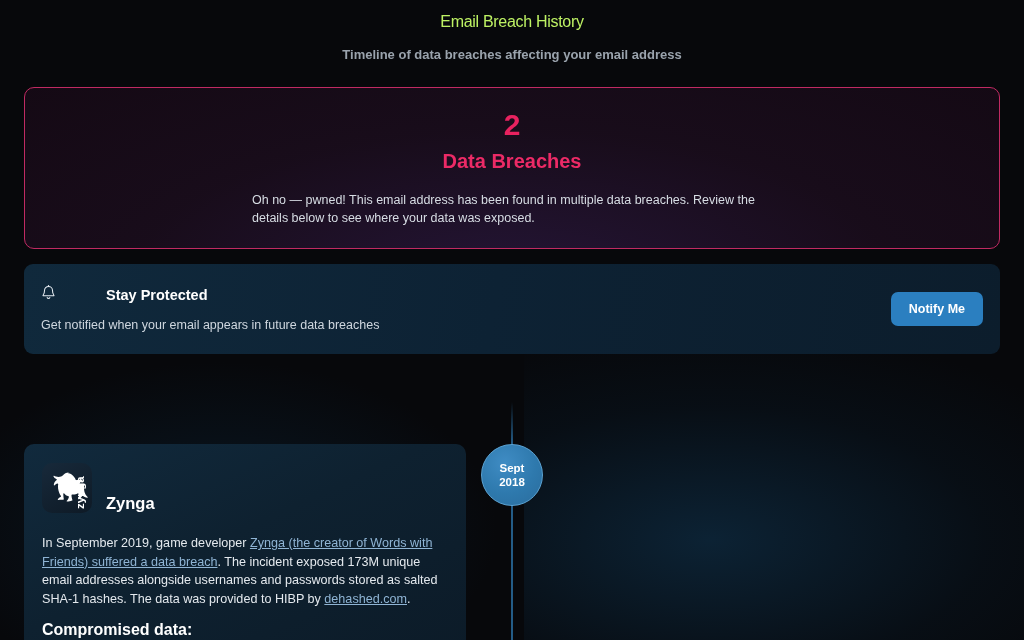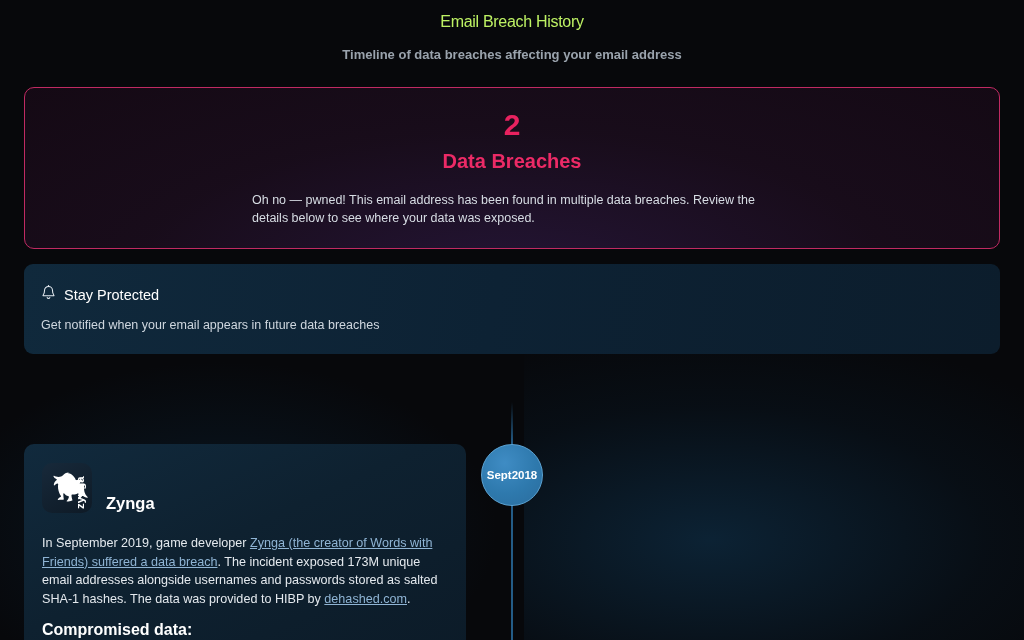--- a/index.html
+++ b/index.html
@@ -122,9 +122,10 @@
   .bell-icon { display: block; }
   .notify-title {
     font-size: 14.5px;
-    font-weight: normal;
+    font-weight: bold;
     color: #ffffff;
     line-height: 18px;
+    margin-left: 42px;
   }
   .notify-sub {
     margin-top: 12px;

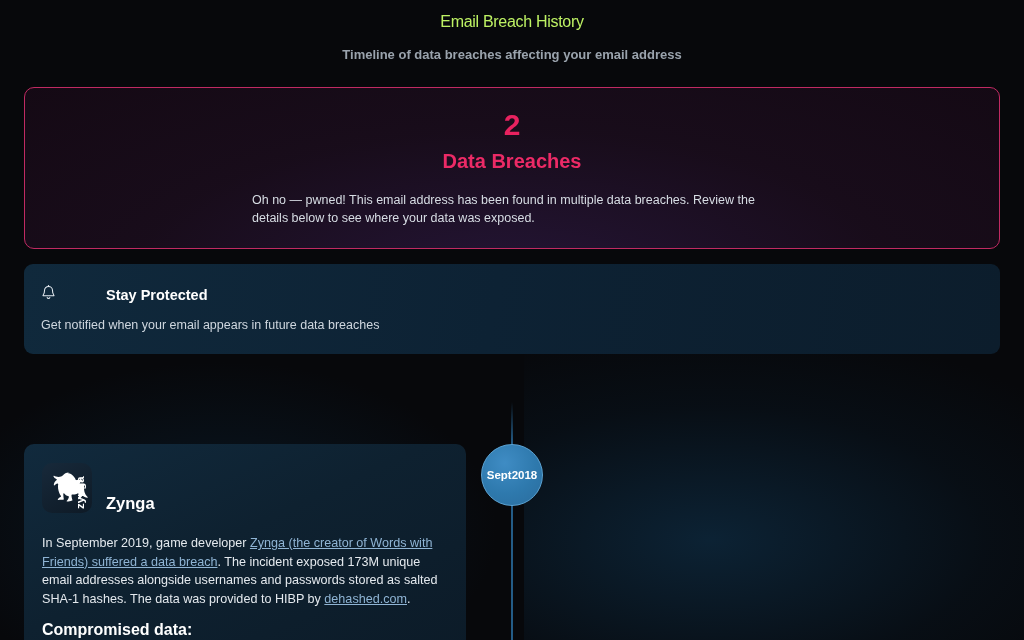--- a/index.html
+++ b/index.html
@@ -270,6 +270,7 @@
       </div>
       <div class="notify-sub">Get notified when your email appears in future data breaches</div>
     </div>
+    <button class="notify-button">Notify Me</button>
   </div>
 
   <div class="timeline">

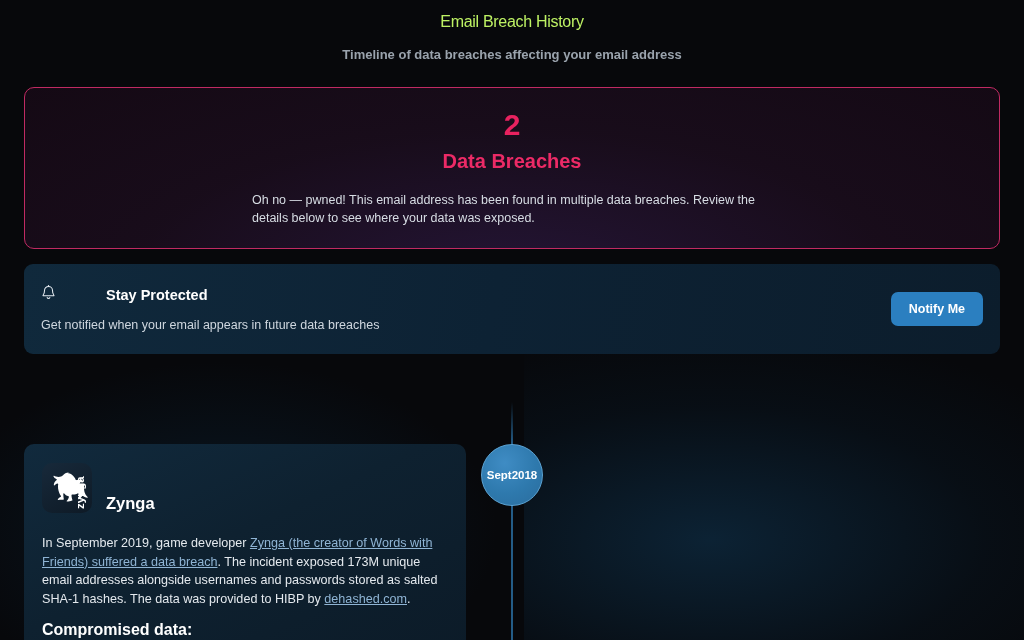--- a/index.html
+++ b/index.html
@@ -227,7 +227,7 @@
     background: radial-gradient(circle at 38% 30%, #3f8cc4 0%, #2e79ad 55%, #2a6c9d 100%);
     border: 1px solid #5ba2d2;
     display: flex;
-    flex-direction: row;
+    flex-direction: column;
     align-items: center;
     justify-content: center;
     color: #ffffff;

